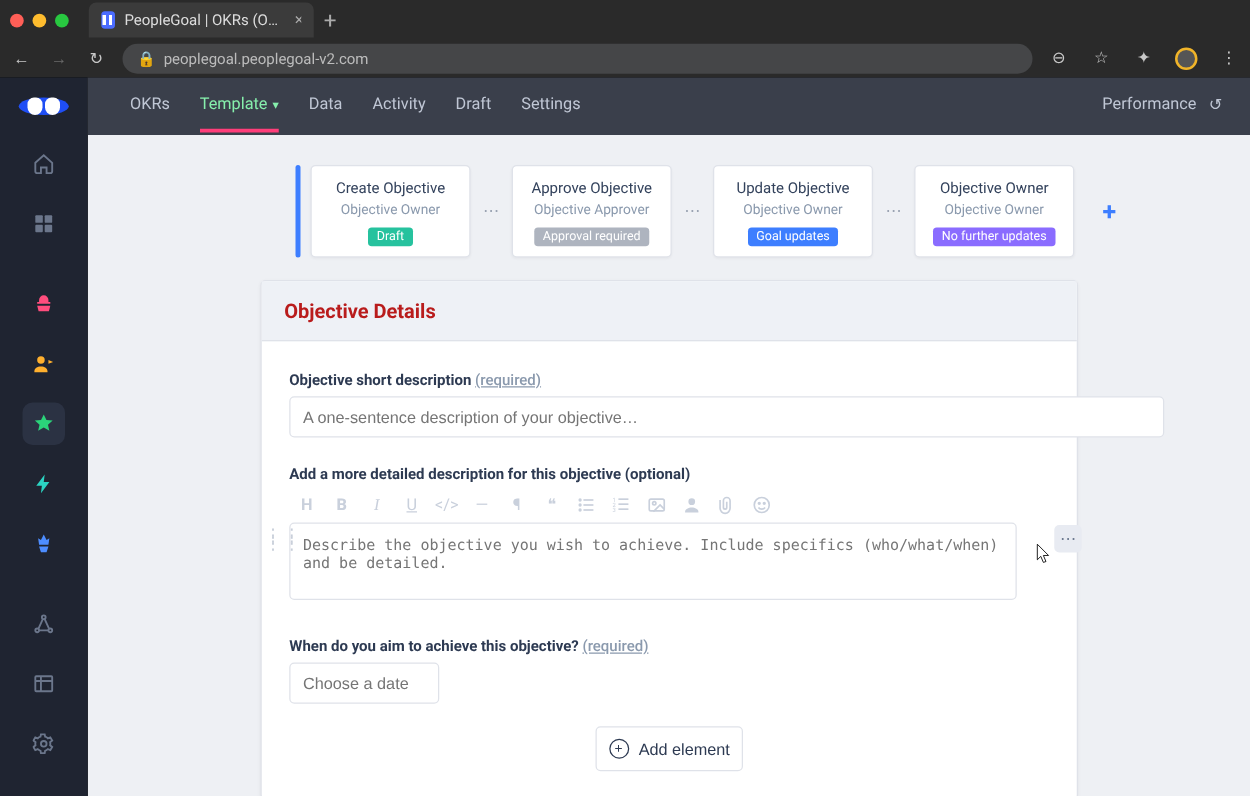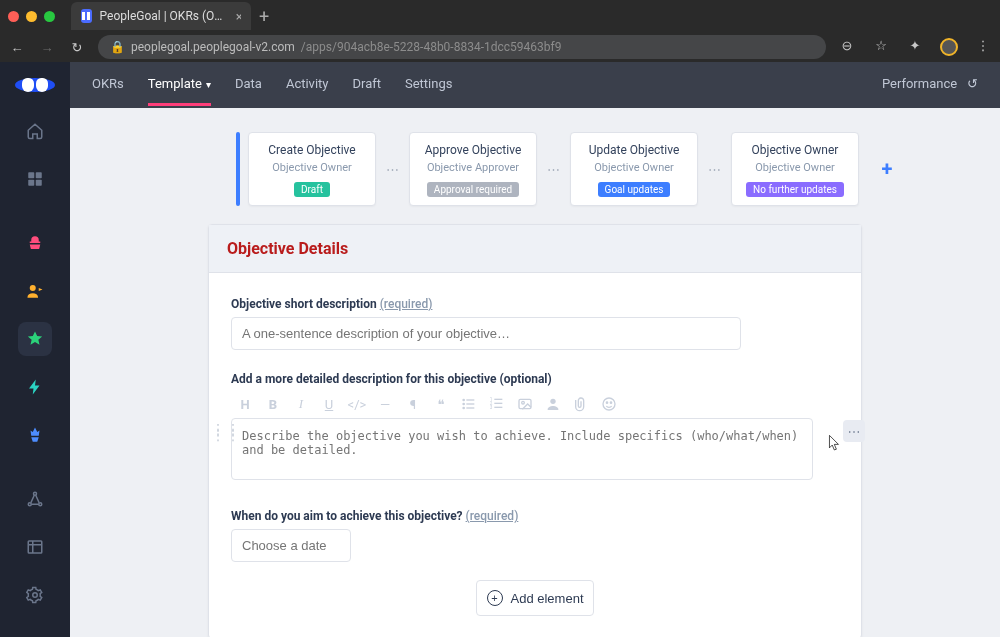--- a/index.html
+++ b/index.html
@@ -187,7 +187,6 @@
   <div class="url-wrap">
     <span>🔒</span>
     <span>peoplegoal.peoplegoal-v2.com</span>
-      <span class="path">/apps/904acb8e-5228-48b0-8834-1dcc59463bf9</span>
   </div>
   <div class="right-ico">
     <span class="ico">⊖</span>

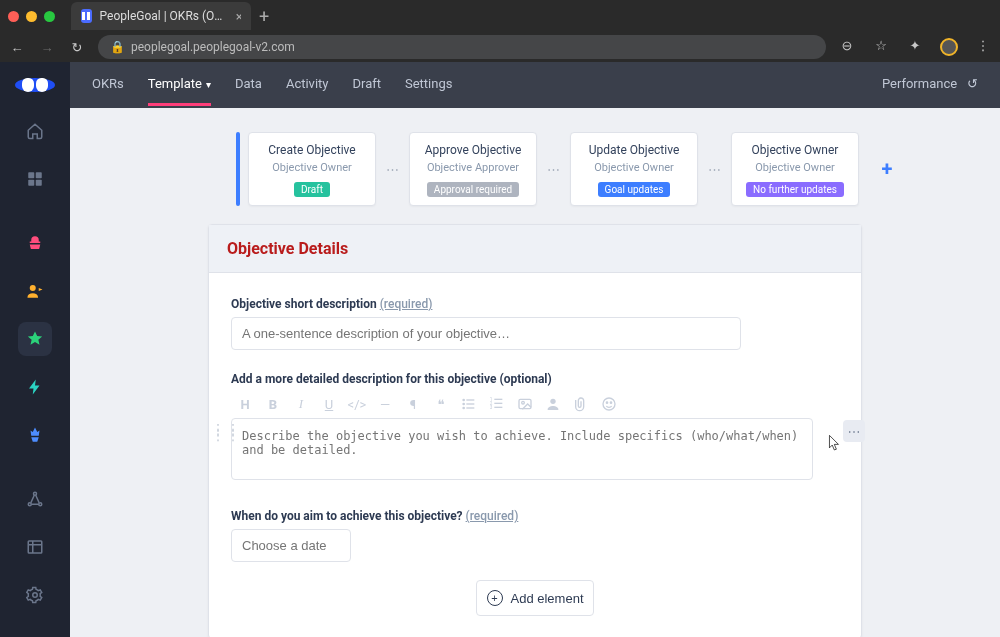--- a/index.html
+++ b/index.html
@@ -91,7 +91,7 @@
     height:46px;display:flex;align-items:center;justify-content:space-between;
     padding:0 22px;color:#c0c7d5;border-bottom:3px solid transparent;position:relative;
   }
-  .topnav ul{display:flex;gap:24px;list-style:none;margin:0;padding:0;align-items:center;}
+  .topnav ul{display:flex;gap:24px;list-style:none;margin:12px;padding:0;align-items:center;}
   .topnav li{font-size:13px;position:relative;cursor:pointer;}
   .topnav li.active{color:#ffffff;}
   .topnav li.active::after{content:"";position:absolute;left:0;right:0;bottom:-15px;height:3px;background:#ff3e7a;}

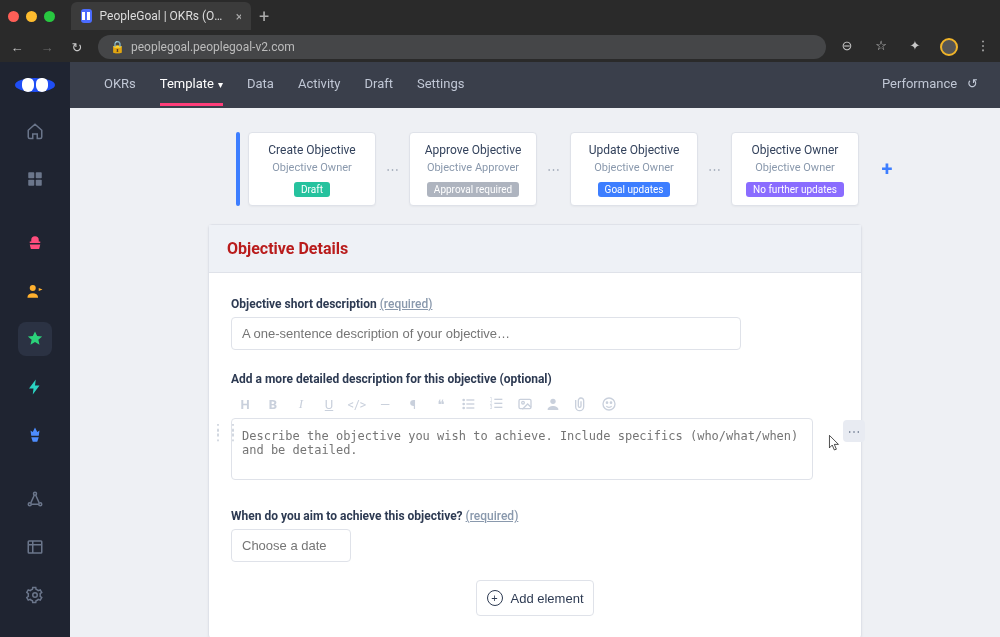--- a/index.html
+++ b/index.html
@@ -93,7 +93,7 @@
   }
   .topnav ul{display:flex;gap:24px;list-style:none;margin:12px;padding:0;align-items:center;}
   .topnav li{font-size:13px;position:relative;cursor:pointer;}
-  .topnav li.active{color:#ffffff;}
+  .topnav li.active{color:#86efac;}
   .topnav li.active::after{content:"";position:absolute;left:0;right:0;bottom:-15px;height:3px;background:#ff3e7a;}
   .topnav .chev{margin-left:4px;font-size:10px;}
   .topnav .right{display:flex;align-items:center;gap:10px;}

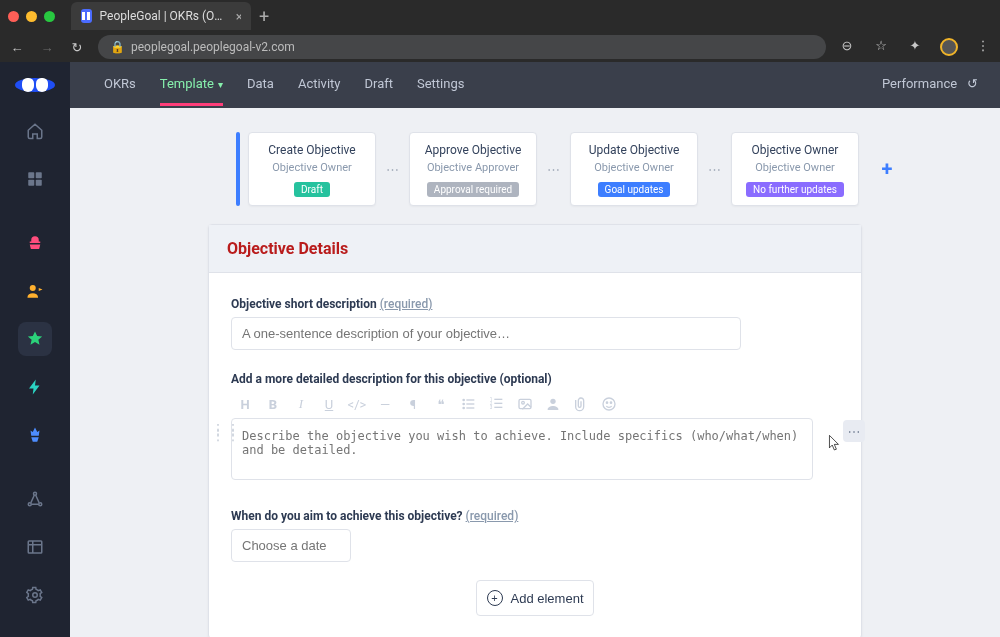--- a/index.html
+++ b/index.html
@@ -131,7 +131,7 @@
   .field-label{font-size:12px;font-weight:700;color:#2d3a52;margin:8px 0 6px;}
   .field-label .req{color:var(--muted);font-weight:500;text-decoration:underline;}
   .input{
-    width:510px;border:1px solid var(--border);border-radius:4px;padding:8px 10px;
+    width:700px;border:1px solid var(--border);border-radius:4px;padding:8px 10px;
     font-size:13px;color:#8fa0b6;background:#fff;
   }
   .toolbar{display:flex;gap:12px;color:#c9d0dc;align-items:center;margin:10px 0 6px 6px;}

